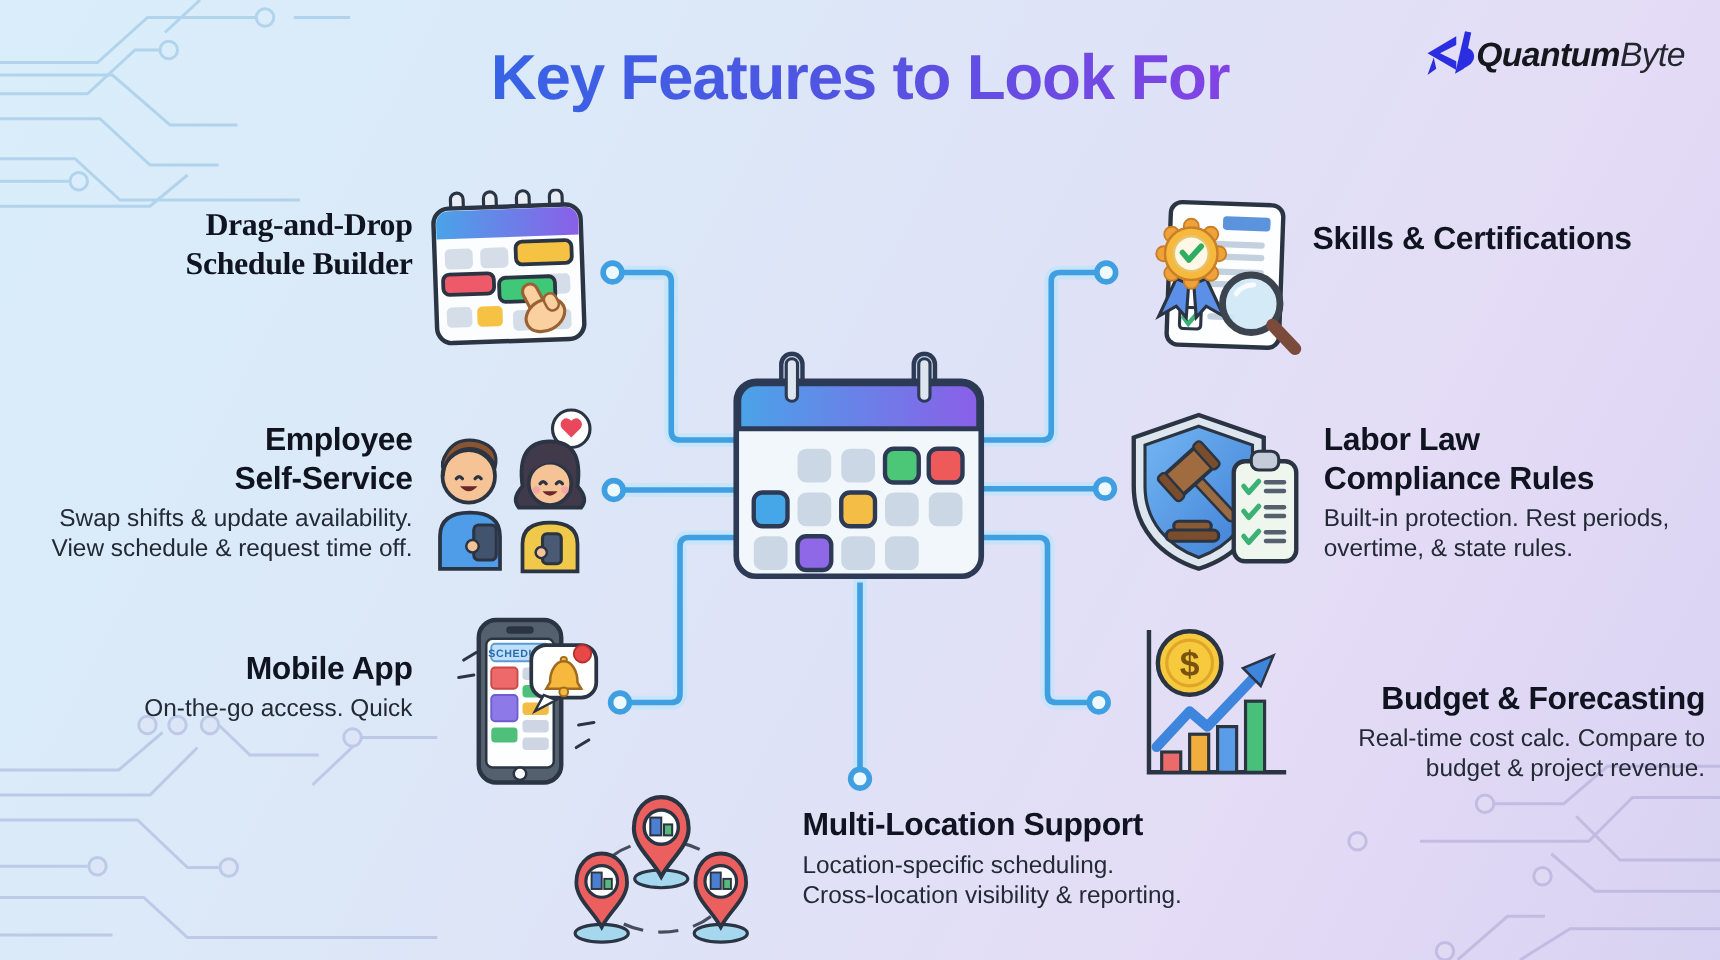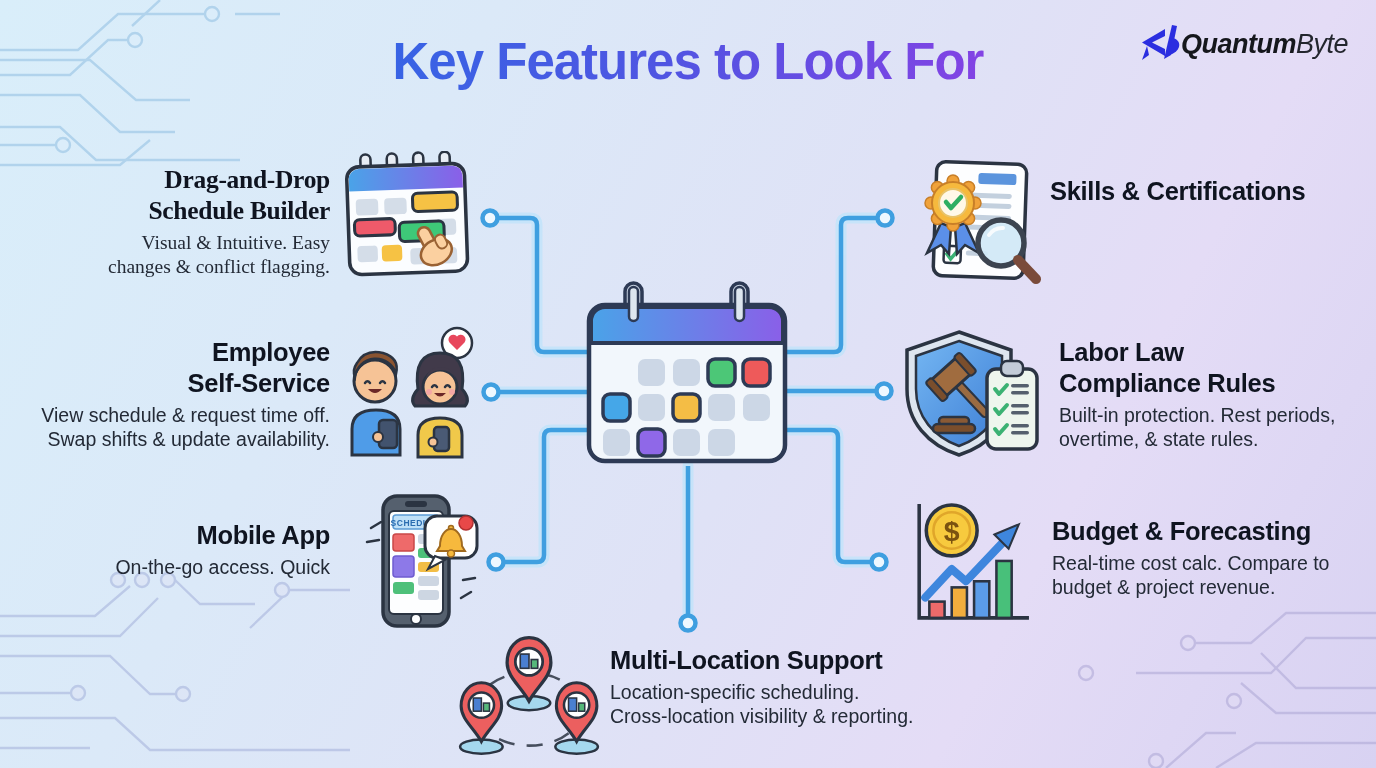--- a/index.html
+++ b/index.html
@@ -182,10 +182,6 @@
           <span>Drag-and-Drop</span>
           <span>Schedule Builder</span>
         </h2>
-      <p class="f-desc">
-          <span>Visual &amp; Intuitive. Easy</span>
-          <span>changes &amp; conflict flagging.</span>
-        </p>
     </div>
     <div class="f-icon i1">
       <svg width="130" height="130" viewBox="0 0 128 128">

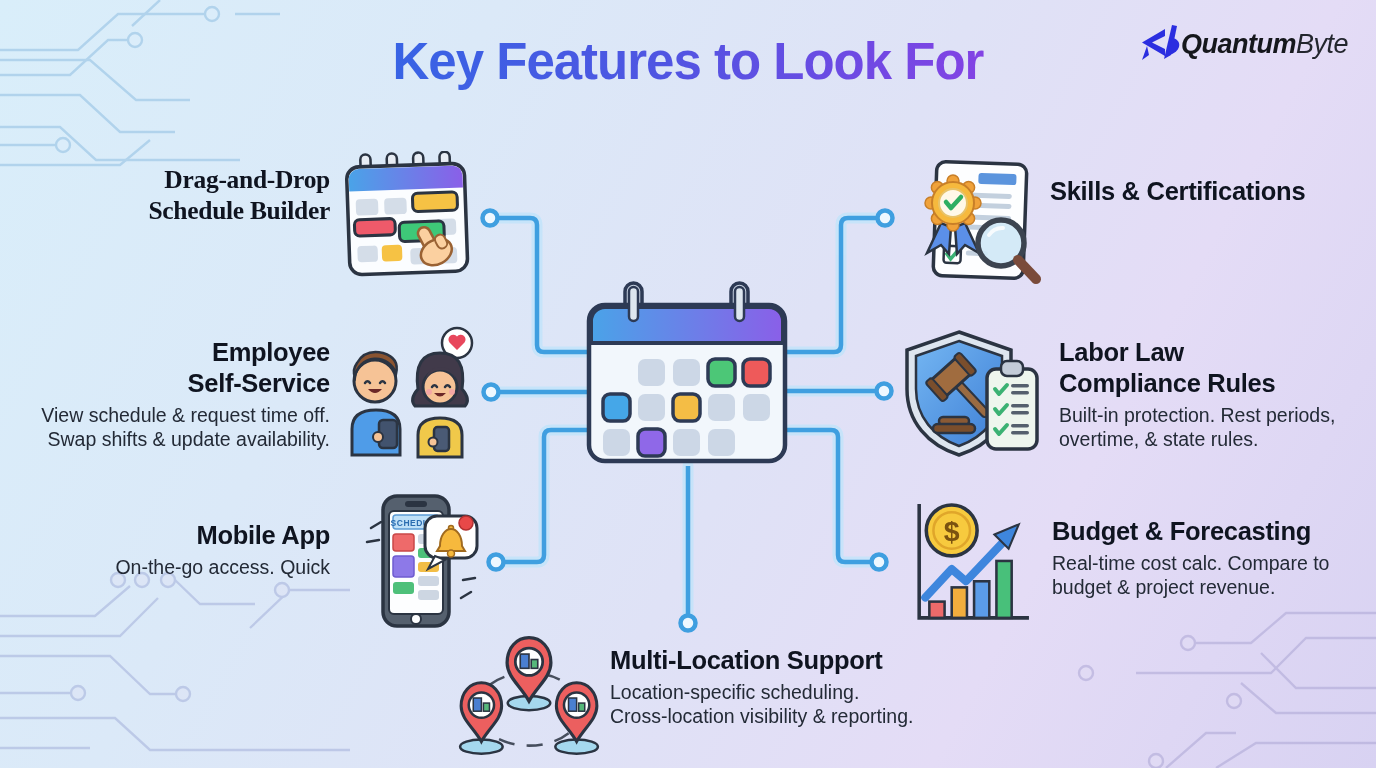--- a/index.html
+++ b/index.html
@@ -229,8 +229,8 @@
           <span>Self-Service</span>
         </h2>
       <p class="f-desc">
+          <span>Swap shifts &amp; update availability.</span>
           <span>View schedule &amp; request time off.</span>
-          <span>Swap shifts &amp; update availability.</span>
         </p>
     </div>
     <div class="f-icon i2">

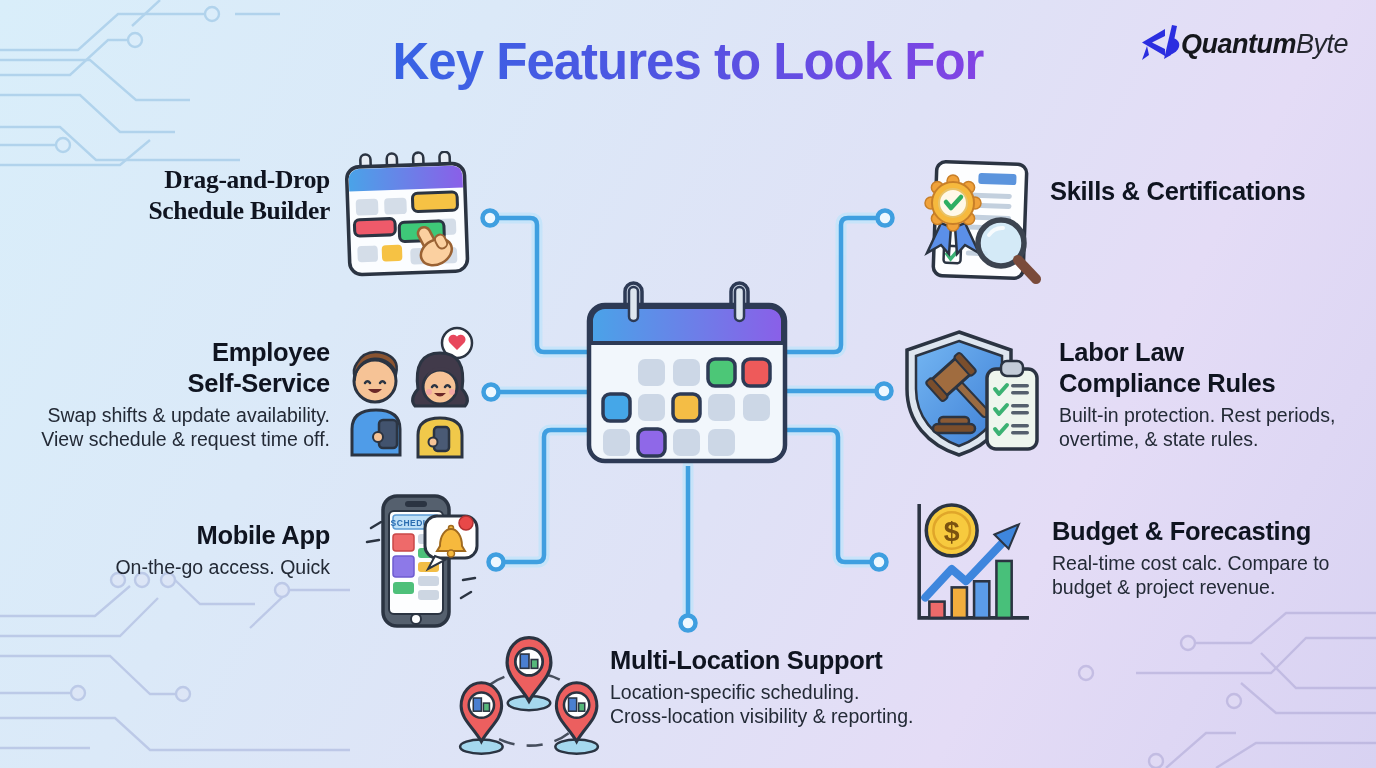--- a/index.html
+++ b/index.html
@@ -41,7 +41,7 @@
   .t3 { left:33px;  top:520px; width:297px; }
   .t4 { left:1050px; top:176px; width:305px; }
   .t5 { left:1059px; top:337px; width:305px; }
-  .t6 { left:1052px; top:516px; width:312px; }
+  .t6 { left:1052px; top:544px; width:312px;text-align:right; }
   .t7 { left:610px;  top:645px; width:330px; }
   
   .i1 { left:342px; top:151px; }

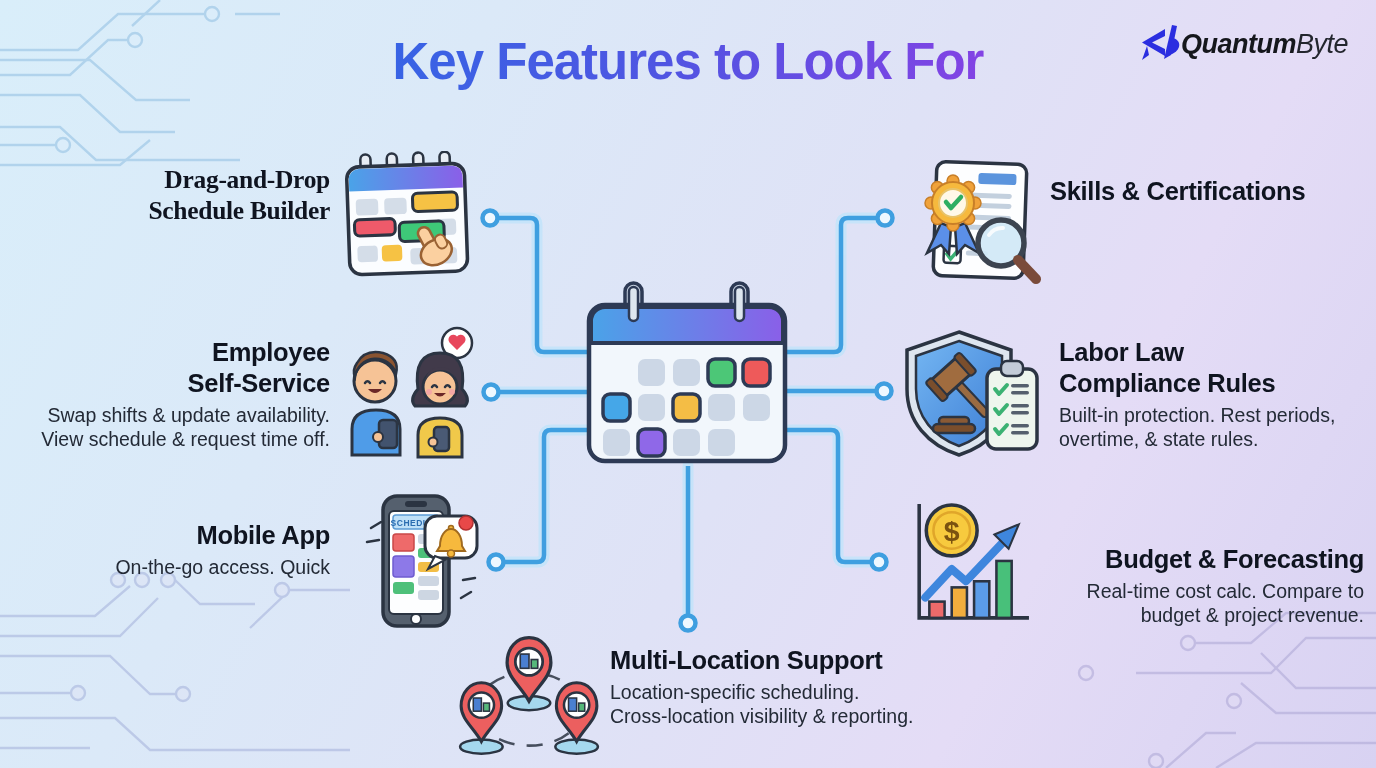--- a/index.html
+++ b/index.html
@@ -438,7 +438,7 @@
   </section>
 
   <section class="feature">
-    <div class="f-text t7 ta-l" style="position:absolute;">
+    <div class="f-text t7 ta-l" style="position:absolute;margin-left:32px;">
       <h2 class="f-title">
           <span>Multi-Location Support</span>
         </h2>

